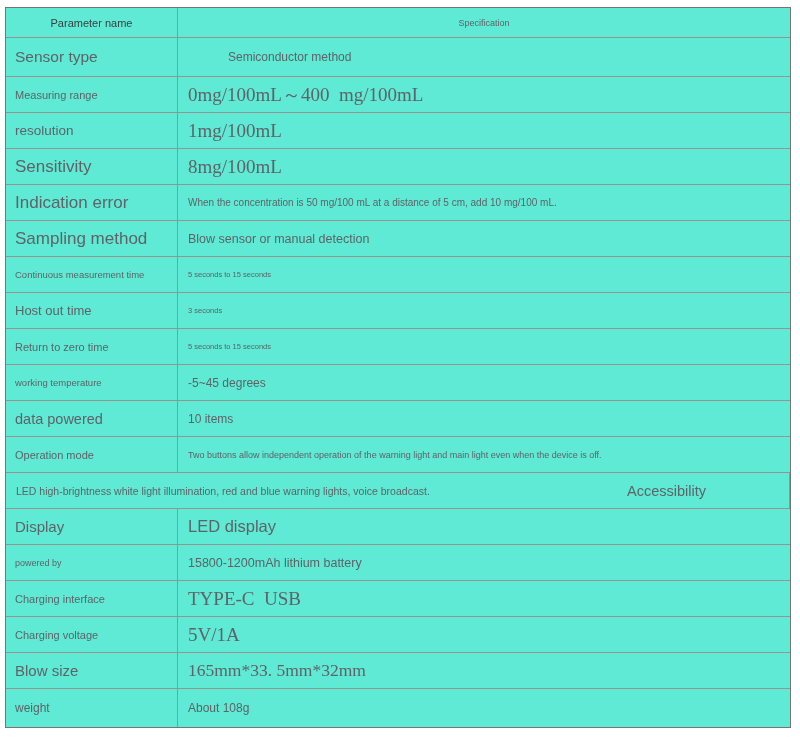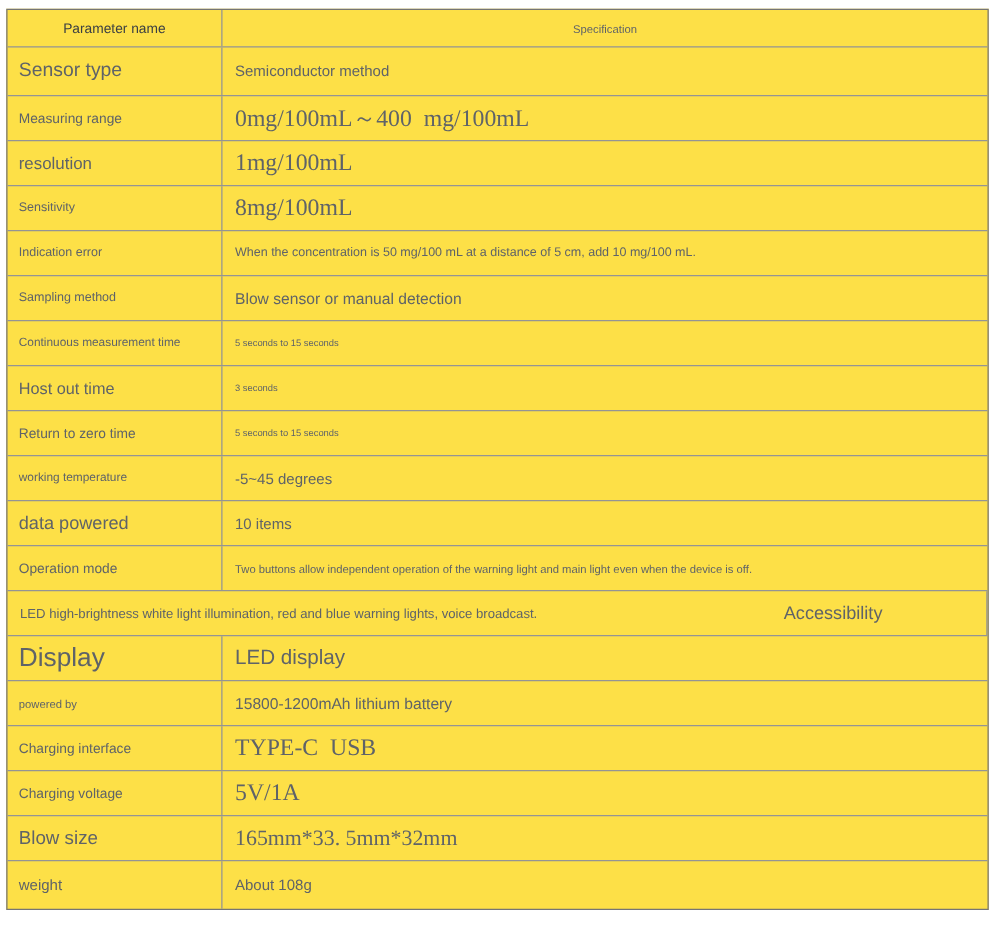--- a/index.html
+++ b/index.html
@@ -19,7 +19,7 @@
     box-sizing:border-box;
     display:flex;
     flex-direction:column;
-    background:#fde047;
+    background:#5eead4;
   }
   .row{
     display:flex;

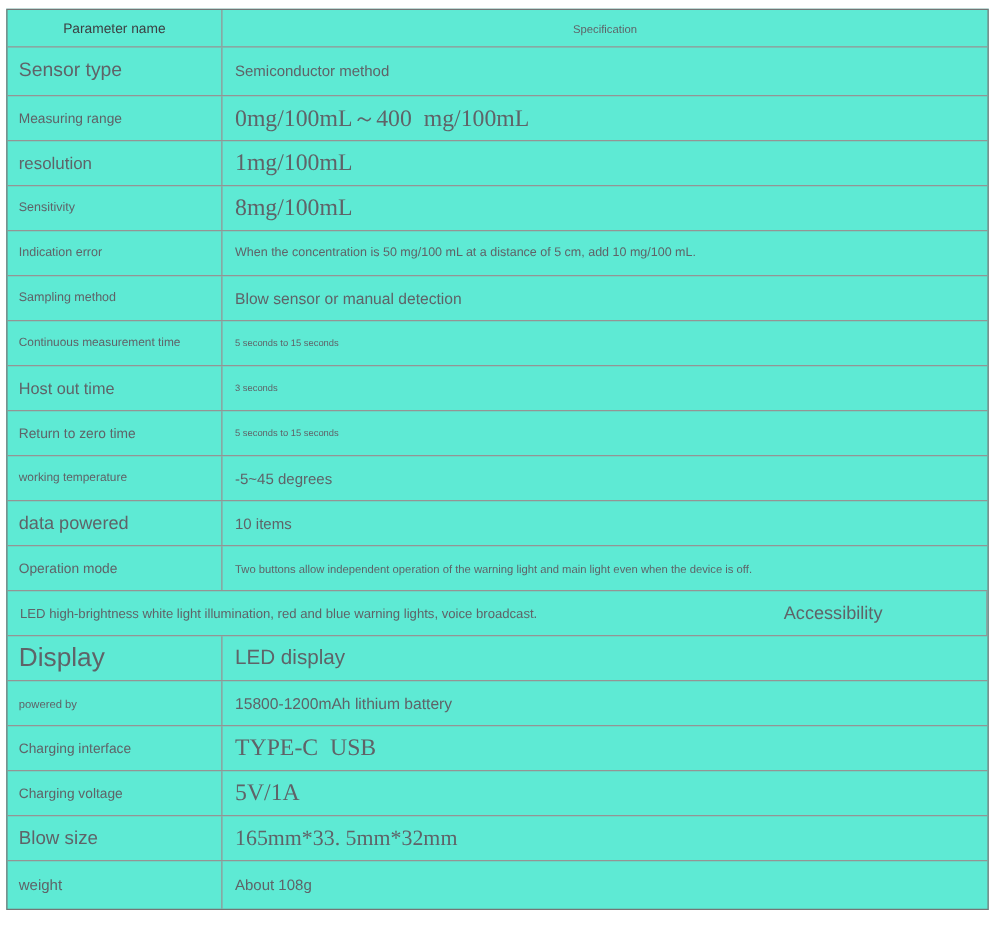--- a/index.html
+++ b/index.html
@@ -30,7 +30,7 @@
   }
   .row:last-child{border-bottom:none;}
   .row.r-header{height:30px;}
-  .row.r-tall{height:39px;}
+  .row.r-tall{height:39px;gap:40px;}
   .row.r-flex{flex:1 1 auto;}
   .cell{
     display:flex;

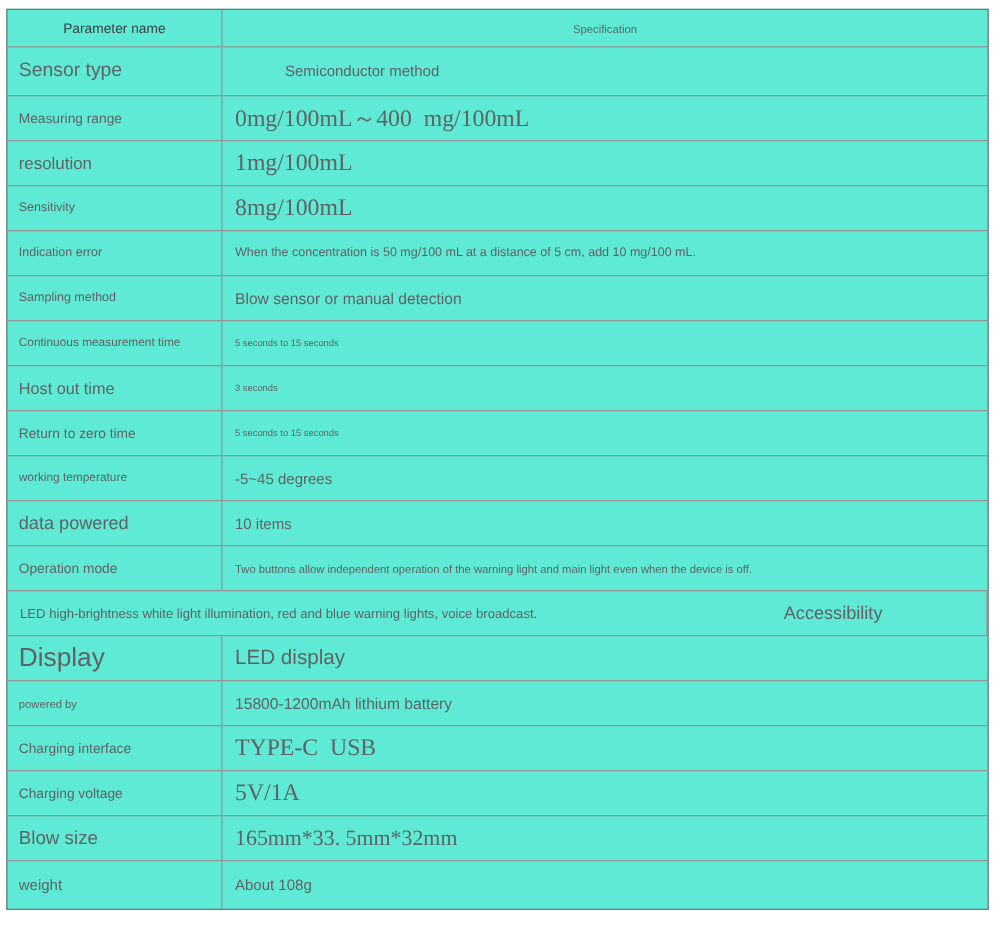--- a/index.html
+++ b/index.html
@@ -58,7 +58,7 @@
   
   .p-lg{font-size:15.5px;color:#56585c;}
   .p-xl{font-size:21px;color:#56585c;}
-  .p-md{font-size:10px;}
+  .p-md{font-size:17px;}
   .p-sm{font-size:11px;}
   .p-xs{font-size:9.5px;}
   

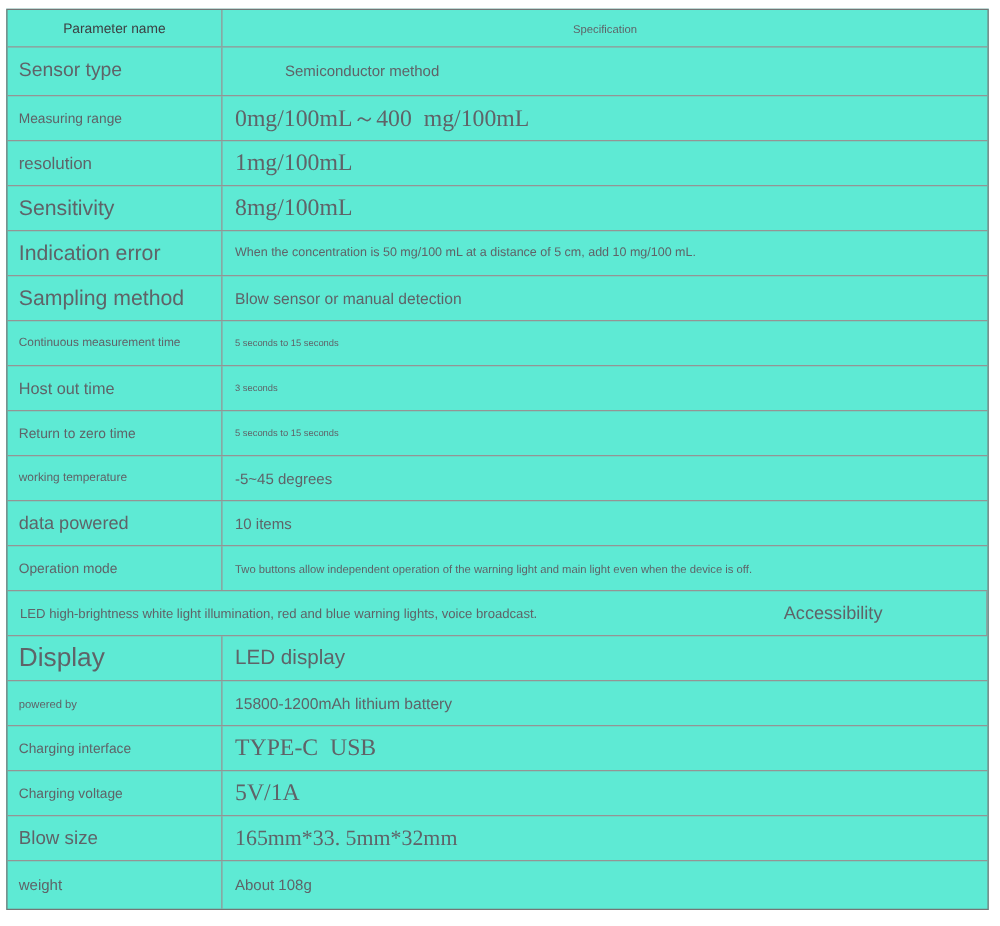--- a/index.html
+++ b/index.html
@@ -57,7 +57,7 @@
   .cell.hdr.spec{font-size:9px;color:#5f6368;}
   
   .p-lg{font-size:15.5px;color:#56585c;}
-  .p-xl{font-size:21px;color:#56585c;}
+  .p-xl{font-size:15px;color:#56585c;}
   .p-md{font-size:17px;}
   .p-sm{font-size:11px;}
   .p-xs{font-size:9.5px;}

